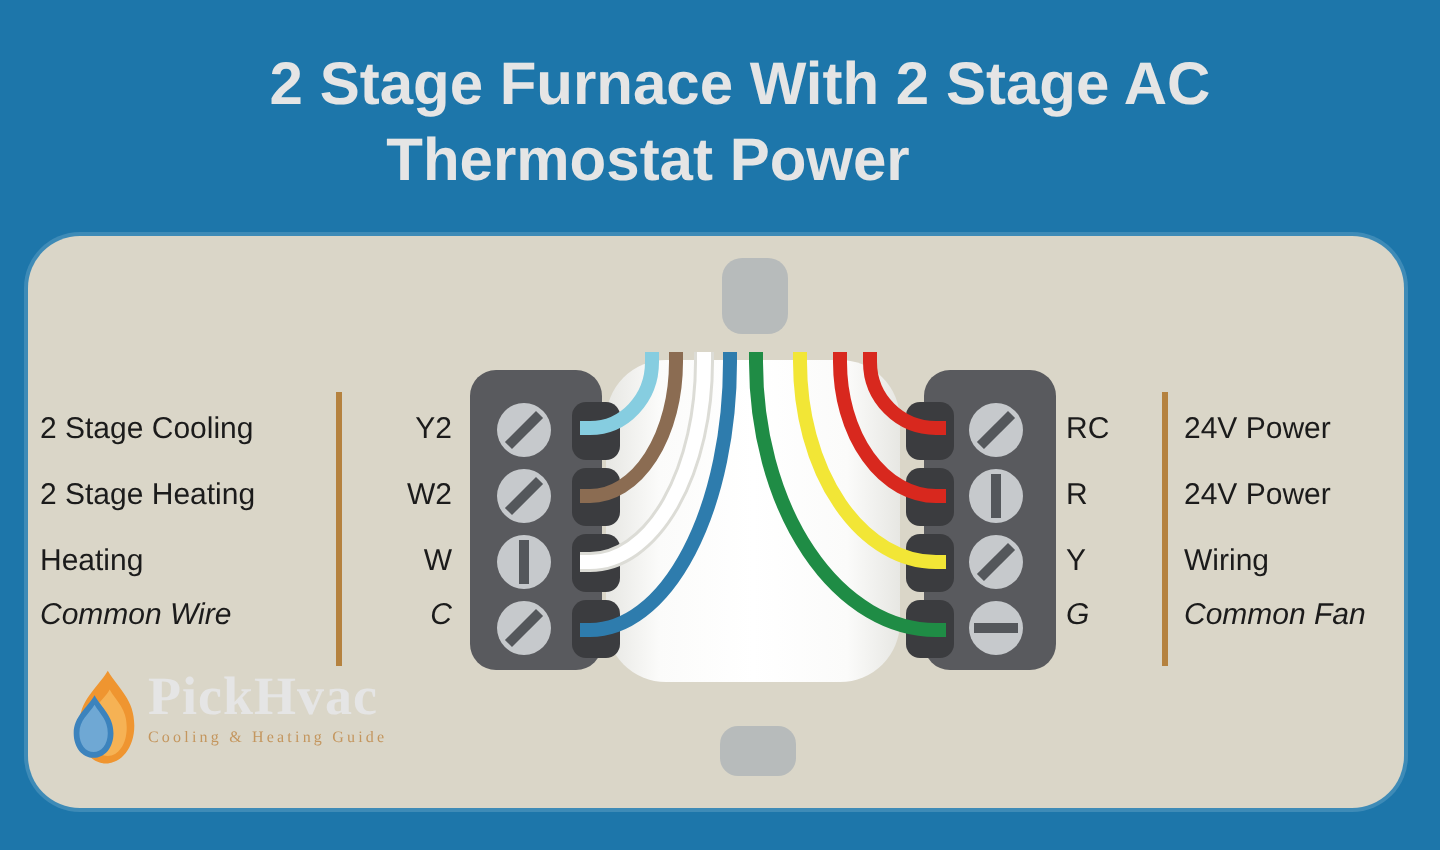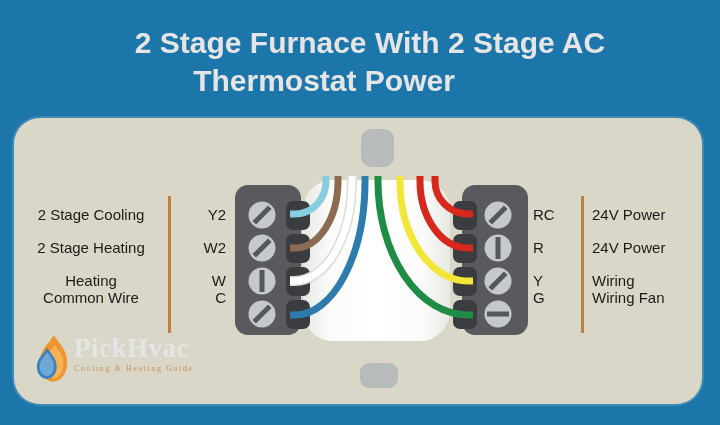--- a/index.html
+++ b/index.html
@@ -19,7 +19,7 @@
 
   
   .lbl{position:absolute;height:20px;line-height:20px;color:#1b1b1b;font-size:15px;}
-  .ldesc{left:20px;width:142px;text-align:center;}
+  .ldesc{left:20px;width:142px;text-align:left;}
   .lterm{left:180px;width:46px;text-align:right;}
   .rterm{left:533px;width:42px;text-align:left;}
   .rdesc{left:592px;width:120px;text-align:left;}

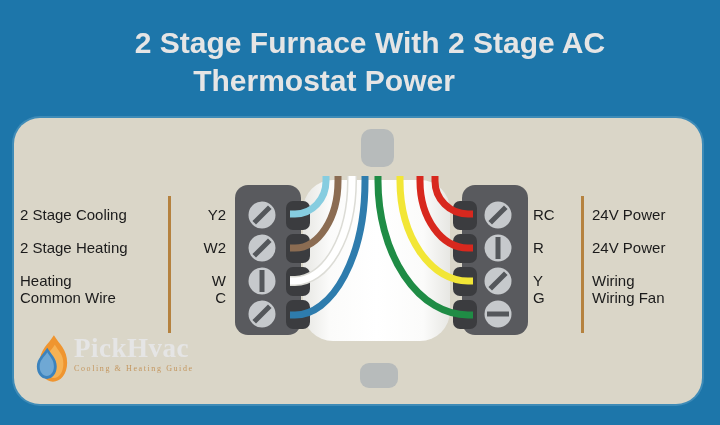--- a/index.html
+++ b/index.html
@@ -23,7 +23,7 @@
   .lterm{left:180px;width:46px;text-align:right;}
   .rterm{left:533px;width:42px;text-align:left;}
   .rdesc{left:592px;width:120px;text-align:left;}
-  .row0{top:205px;} .row1{top:238px;} .row2{top:271px;} .row3{top:288px;}
+  .row0{top:205px;} .row1{top:238px;} .row2{top:271px;} .row3{top:298px;font-style:italic;}
 
   .sep{position:absolute;top:196px;width:3px;height:137px;background:#b5823f;}
   .sep-left{left:168px;}

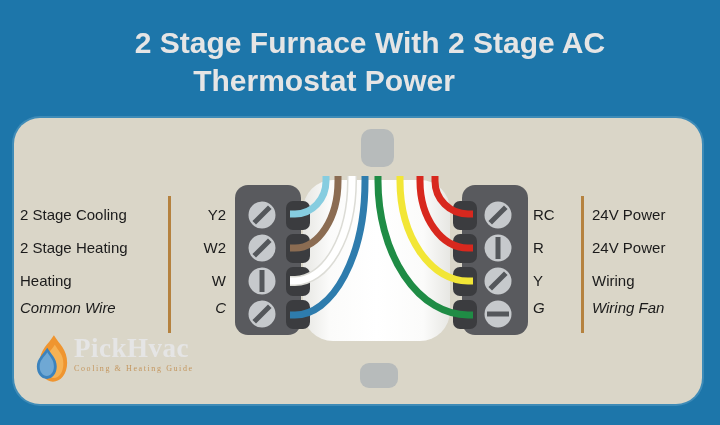--- a/index.html
+++ b/index.html
@@ -73,7 +73,7 @@
   <div class="lbl rdesc row0">24V Power</div>
   <div class="lbl rdesc row1">24V Power</div>
   <div class="lbl rdesc row2">Wiring</div>
-  <div class="lbl rdesc row3">Wiring Fan</div>
+  <div class="lbl rdesc row3">Common Fan</div>
 
   <svg class="diagram" viewBox="0 0 720 425">
     <defs>

